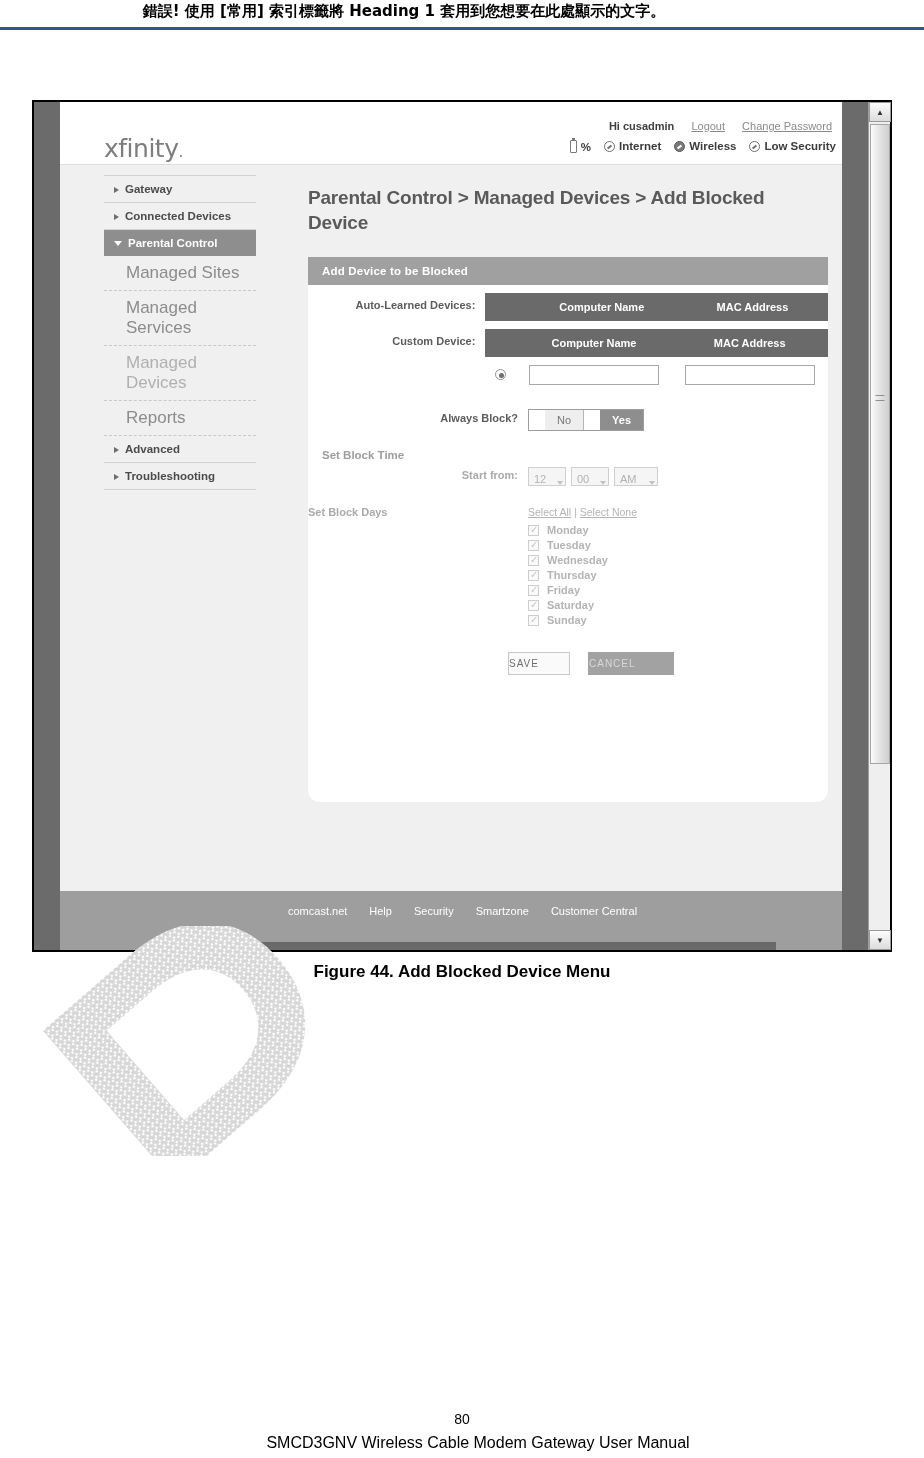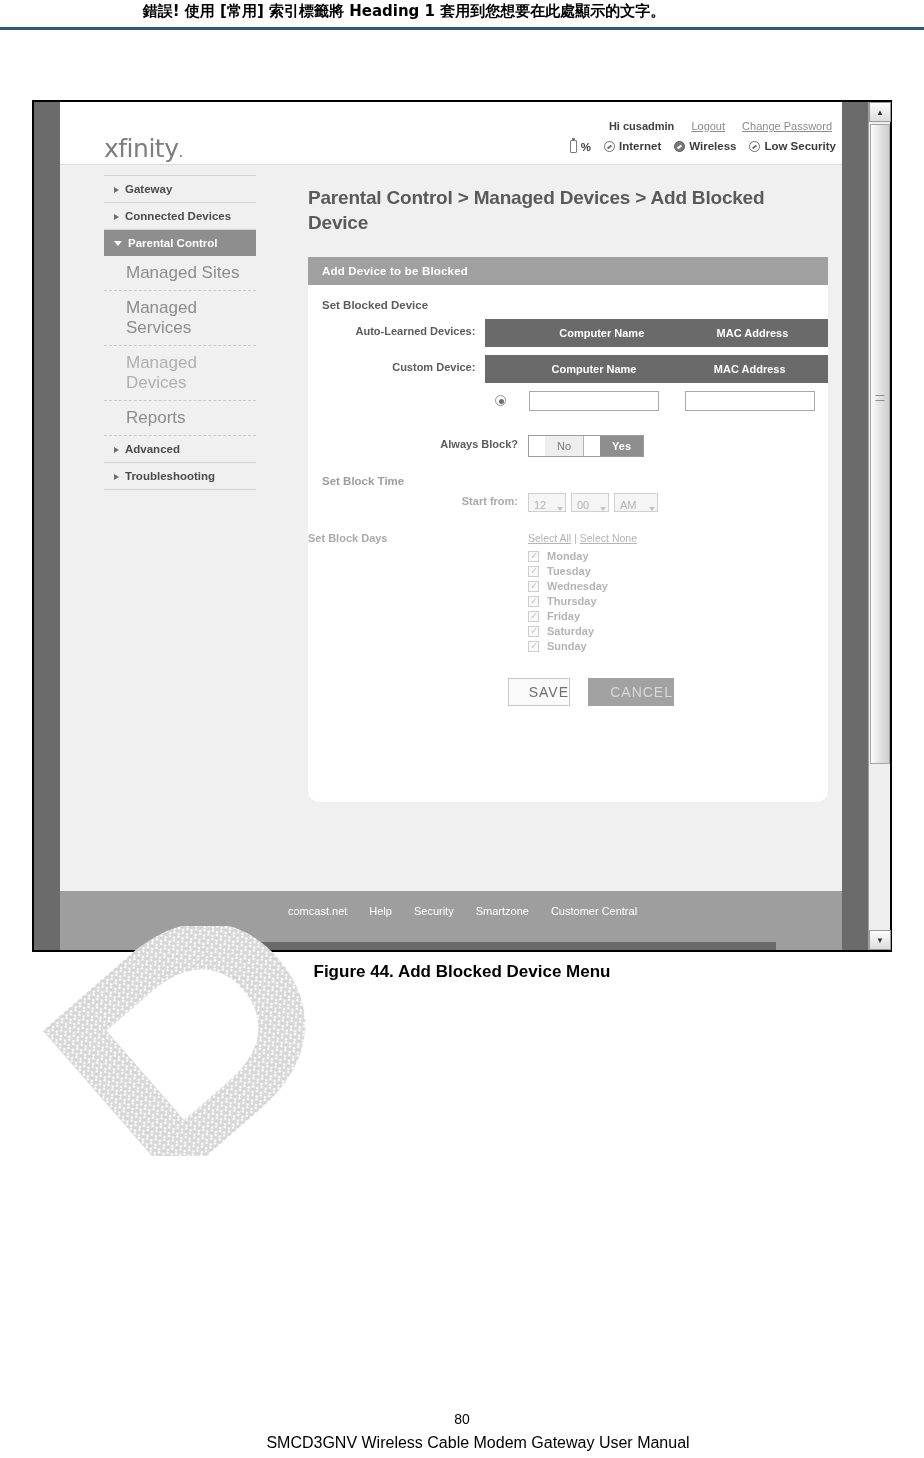--- a/index.html
+++ b/index.html
@@ -380,7 +380,6 @@
         <div class="panel">
           <div class="panel-head">Add Device to be Blocked</div>
 
-          <div class="sect-label">Set Blocked Device</div>
 
           <div class="field-row">
             <div class="field-label">Auto-Learned Devices:</div>

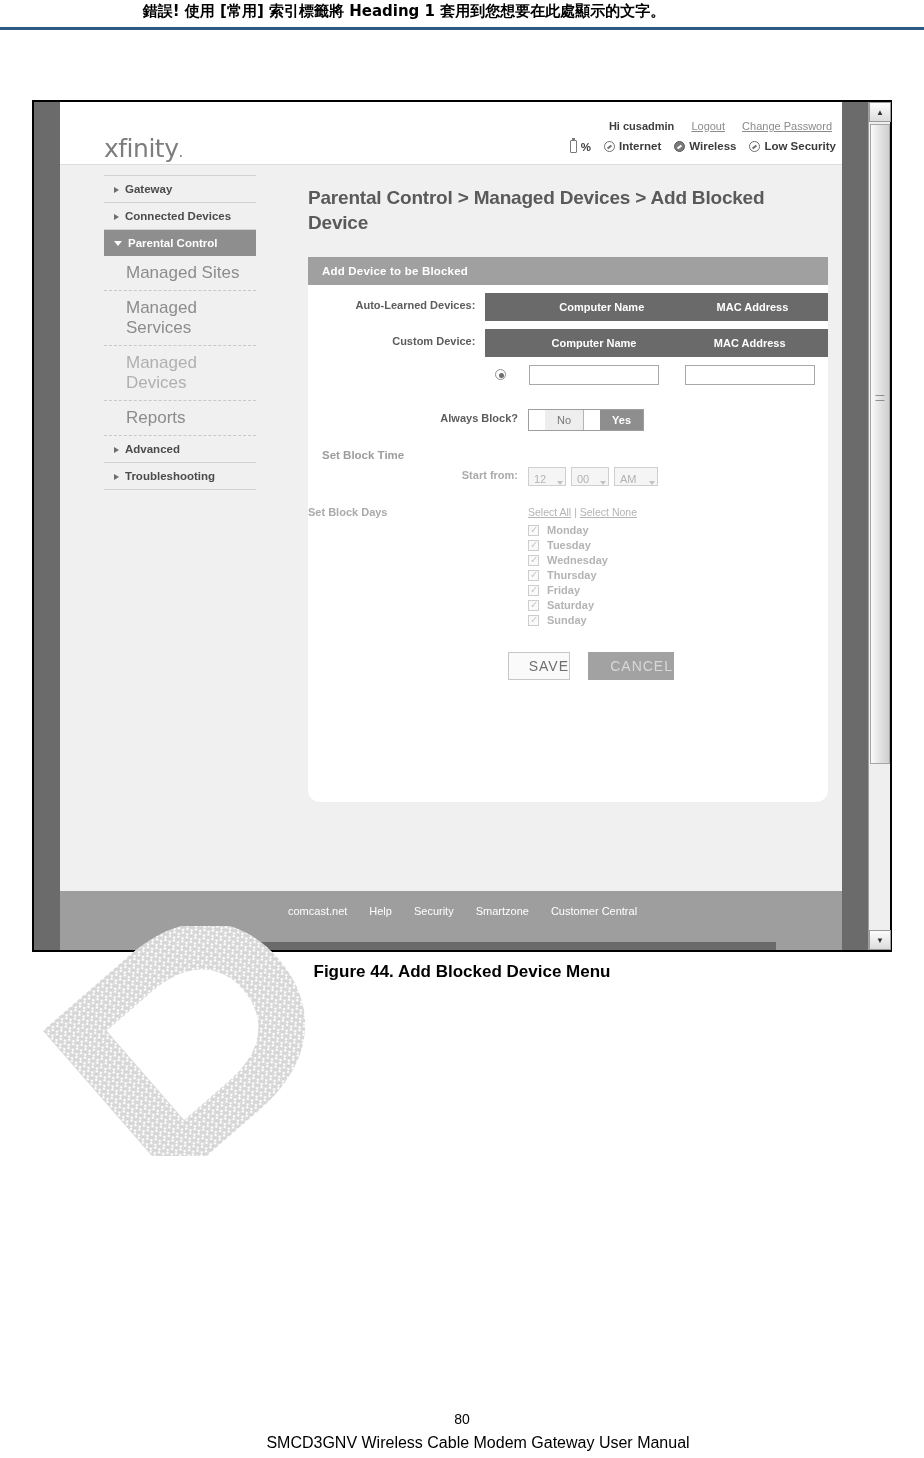--- a/index.html
+++ b/index.html
@@ -239,8 +239,8 @@
   
   .btn-row { display:flex; gap:18px; margin:26px 0 0 200px; }
   .btn {
-    font-size:14px; letter-spacing:1px; padding:5px 0; width:62px;
-    text-align:right; border:1px solid #c7c7c7; background:#fafafa;
+    font-size:10px; letter-spacing:1px; padding:5px 0; width:62px;
+    text-align:left; border:1px solid #c7c7c7; background:#fafafa;
     color:#6f6f6f; cursor:pointer;
   }
   .btn.cancel {

